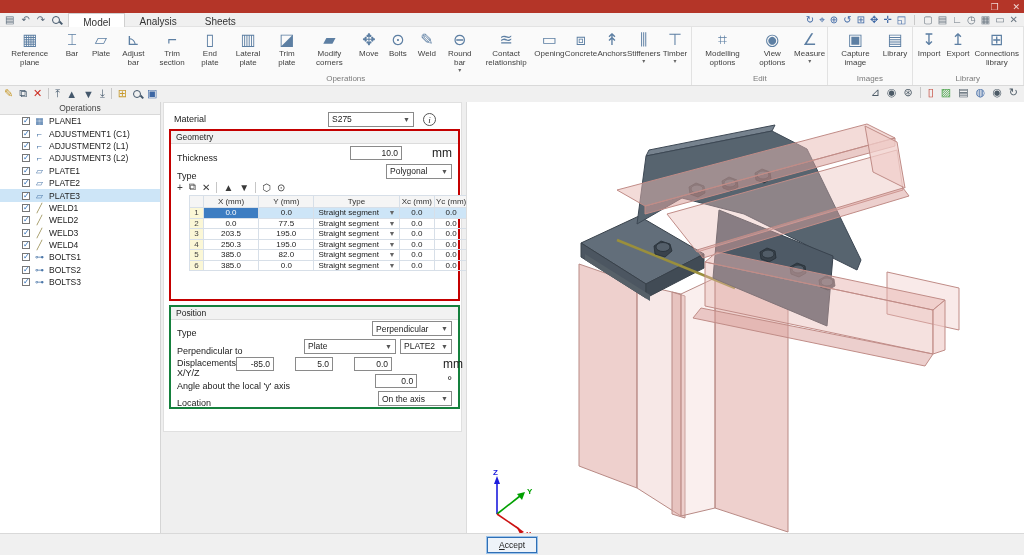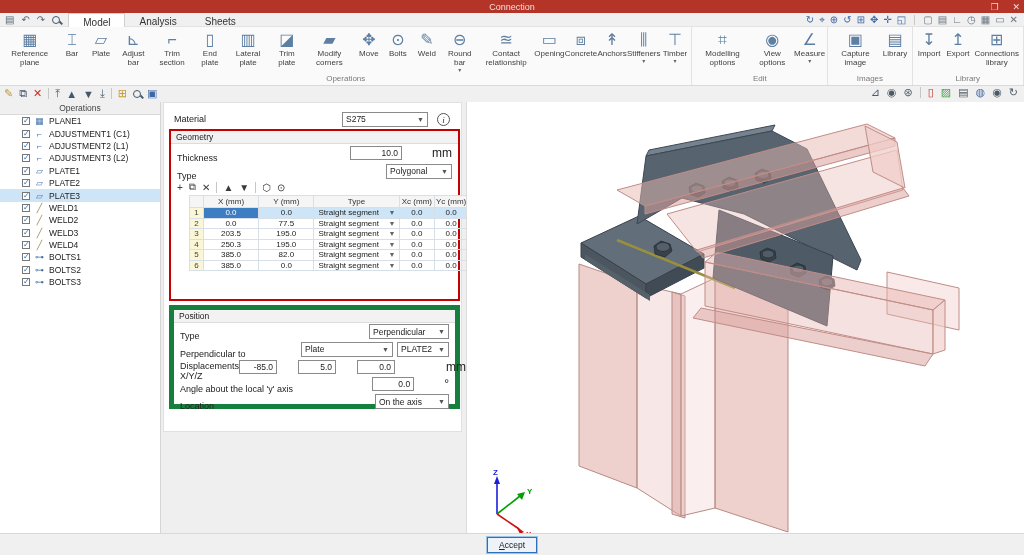--- a/index.html
+++ b/index.html
@@ -110,7 +110,6 @@
 <div class="app">
 
   <div class="titlebar">
-    <div class="title">Connection</div>
     <div class="win-btns">
       <span>❐</span>
       <span>✕</span>

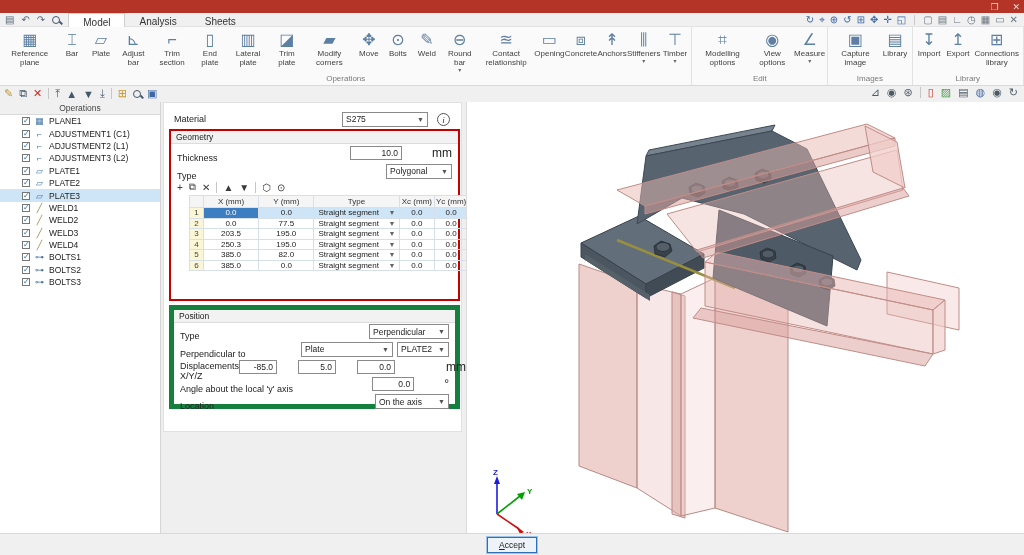--- a/index.html
+++ b/index.html
@@ -60,7 +60,7 @@
   
   .props { position:absolute; left:161px; top:0; width:305px; height:431px; background:#efefef; }
   .props-card { position:absolute; left:2px; top:0; width:299px; height:330px; background:#fff; border:1px solid #e0e0e0; }
-  .mat-row { position:absolute; left:10px; right:9px; top:8px; height:16px; display:flex; align-items:center; }
+  .mat-row { position:absolute; left:10px; right:23px; top:8px; height:16px; display:flex; align-items:center; }
   .mat-row .lbl { font-size:9px; color:#222; }
   .select { background:#fff; border:1px solid #8a8a8a; height:15px; display:flex; align-items:center; font-size:8.5px; color:#222; padding:0 3px; position:relative; }
   .select .chev { margin-left:auto; font-size:7px; color:#555; padding-left:4px; }

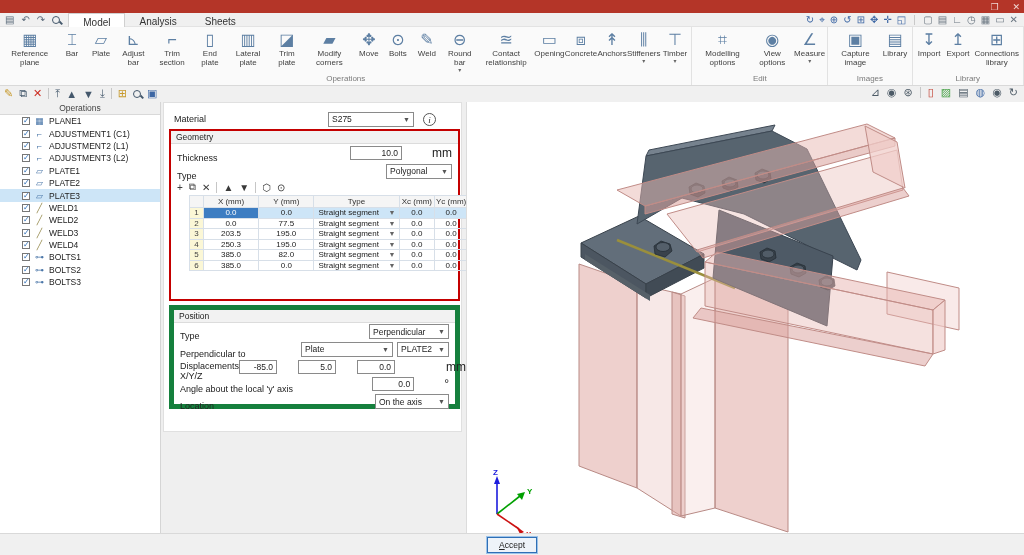--- a/index.html
+++ b/index.html
@@ -67,7 +67,7 @@
   .mat-sel { position:absolute; right:24px; width:86px; }
   .info-ic { position:absolute; right:2px; width:13px; height:13px; border:1px solid #555; border-radius:50%; font-size:9px; color:#333; text-align:center; line-height:12px; font-style:italic; font-family:"Liberation Serif",serif; }
 
-  .group { position:absolute; left:5px; width:291px; background:#fff; border:5px solid #15803d; }
+  .group { position:absolute; left:5px; width:291px; background:#fff; border:2px solid #15803d; }
   .group.red { border:2px solid #c40000; }
   .ghead { height:13px; background:#f2f2f2; border-bottom:1px solid #dcdcdc; font-size:8.5px; color:#222; padding-left:5px; line-height:13px; }
   .geometry { top:26px; height:172px; }

